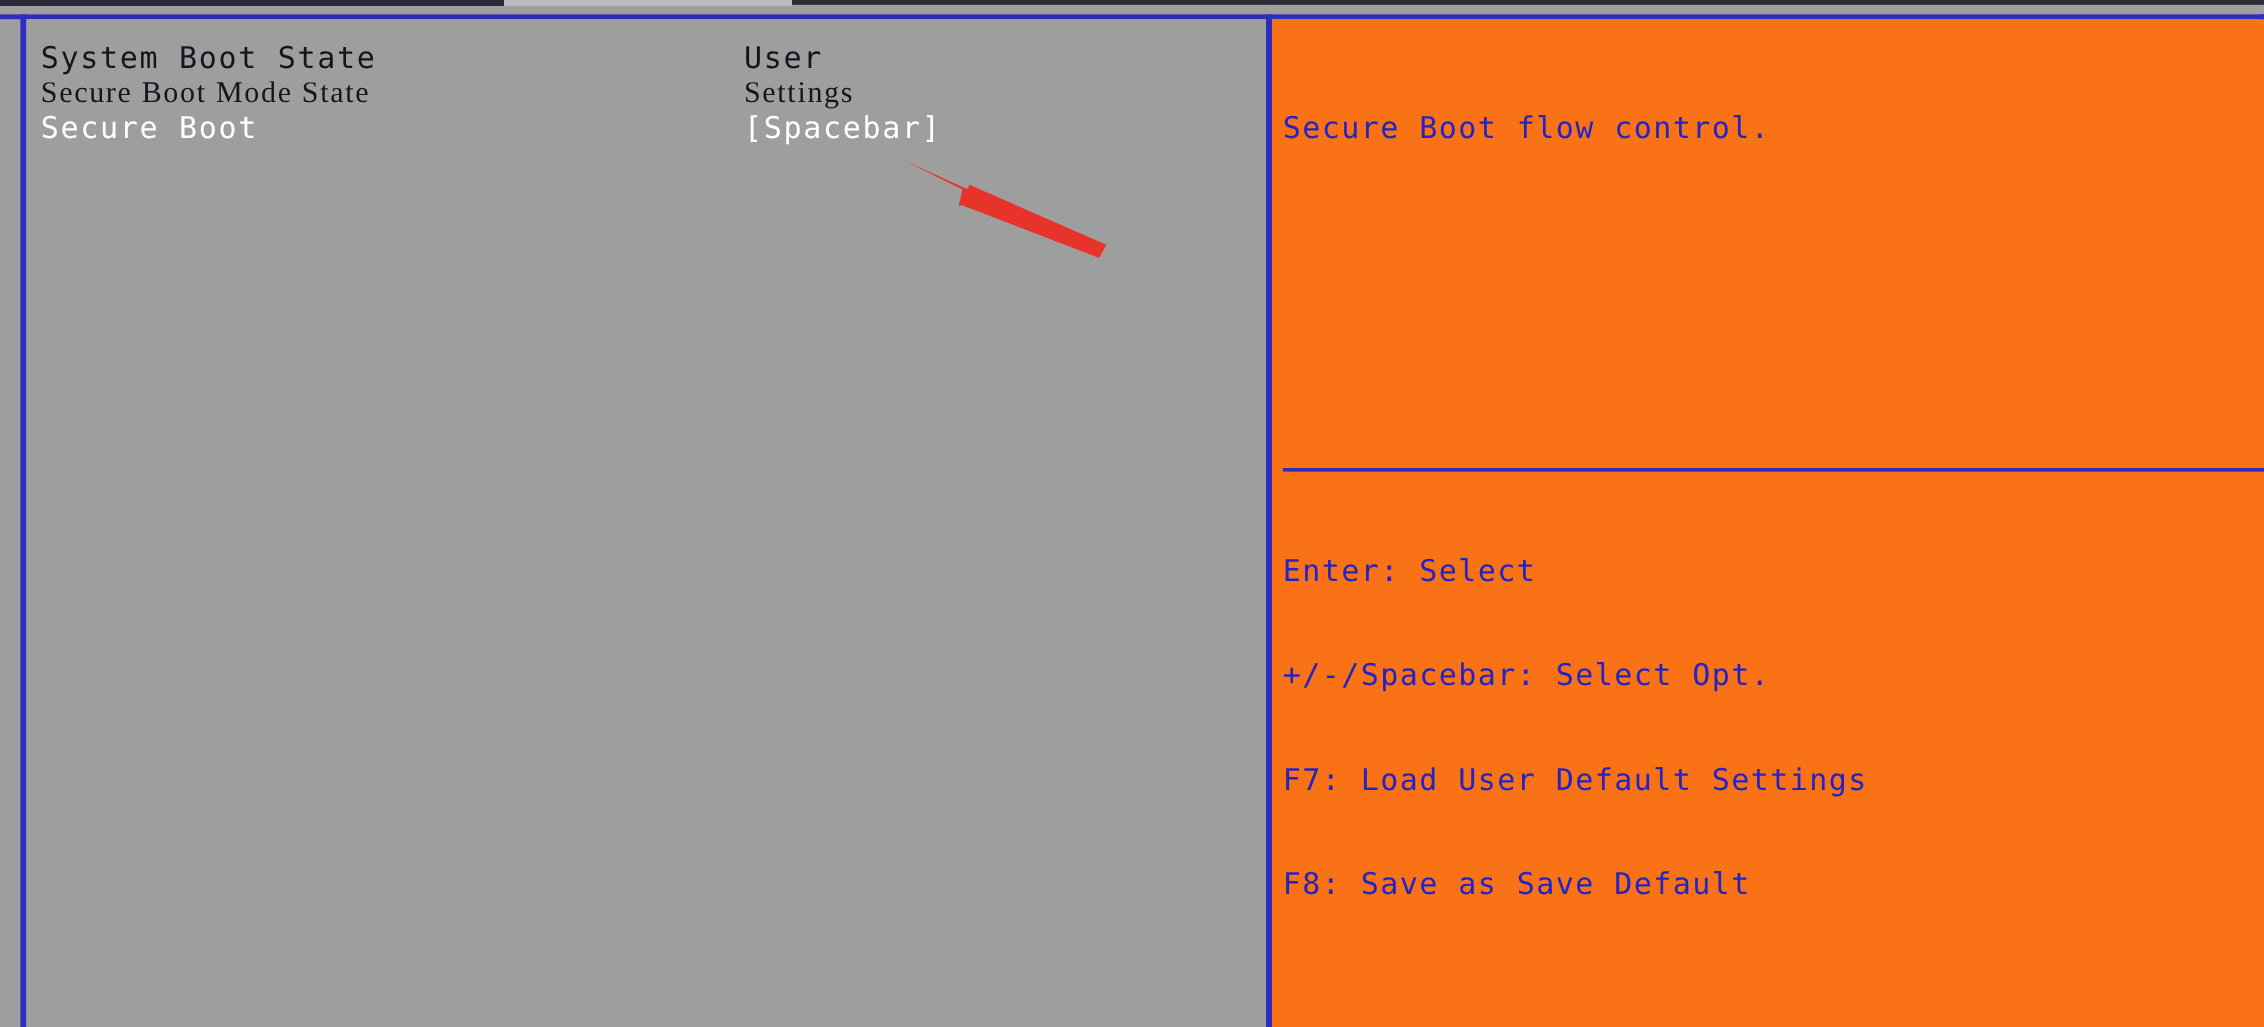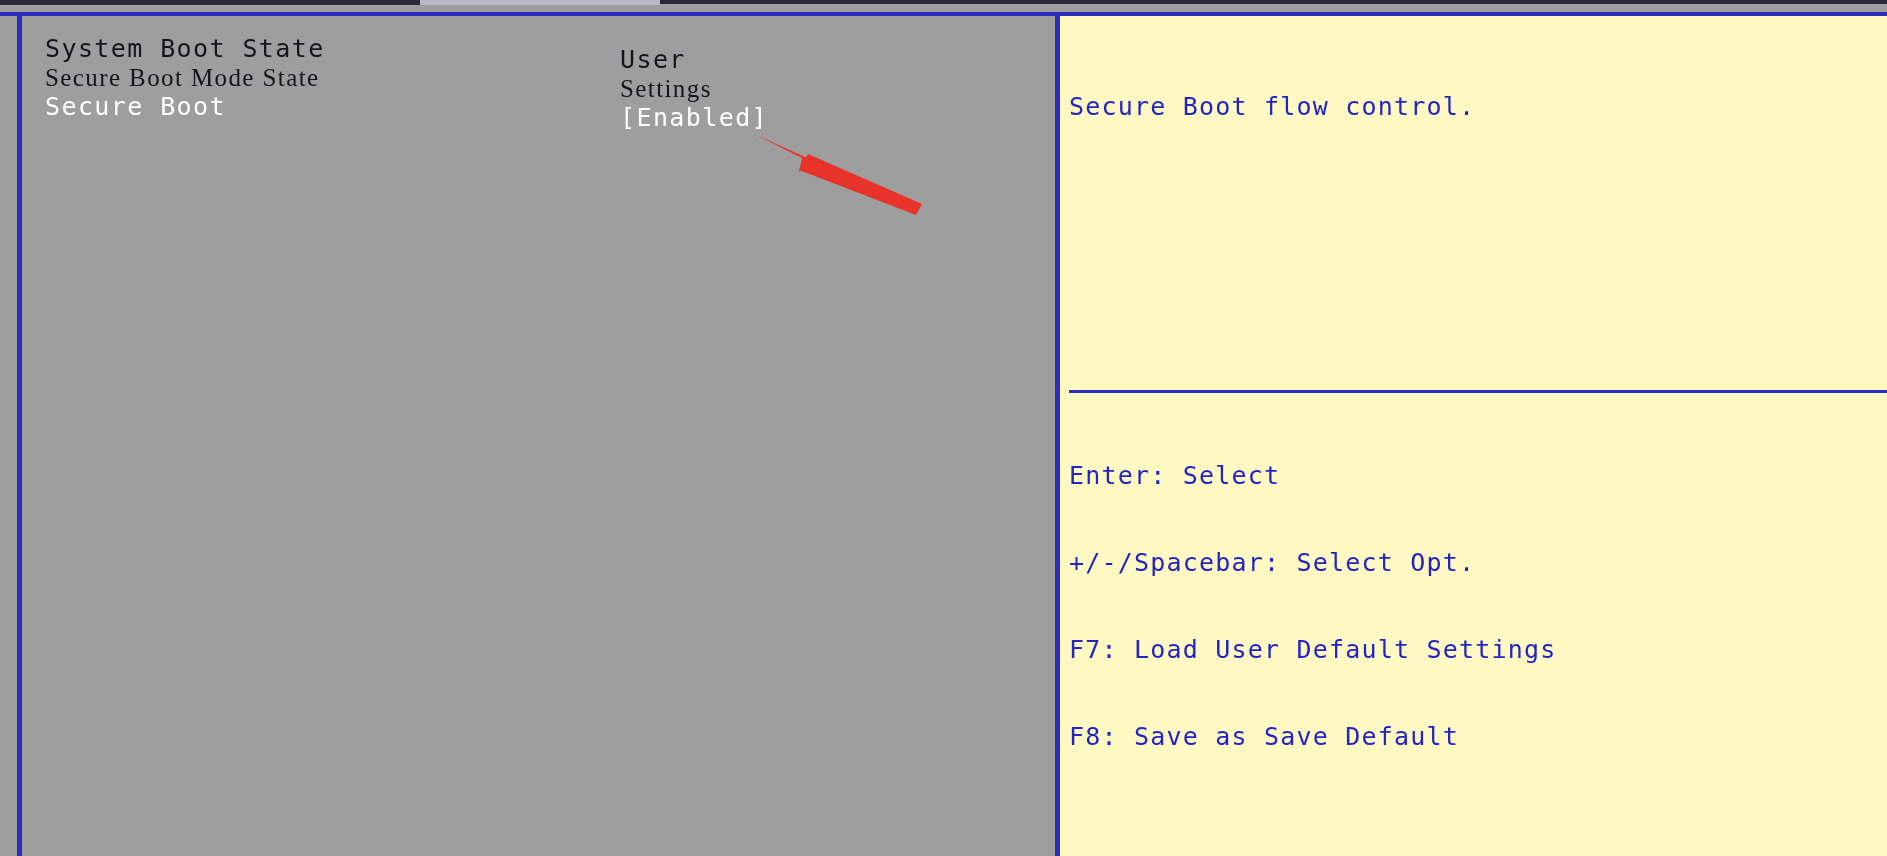--- a/index.html
+++ b/index.html
@@ -99,7 +99,7 @@
   }
   .setting-row .lbl {
     position: absolute;
-    left: 23px;
+    left: 12px;
     top: 0;
   }
   .setting-row .val {

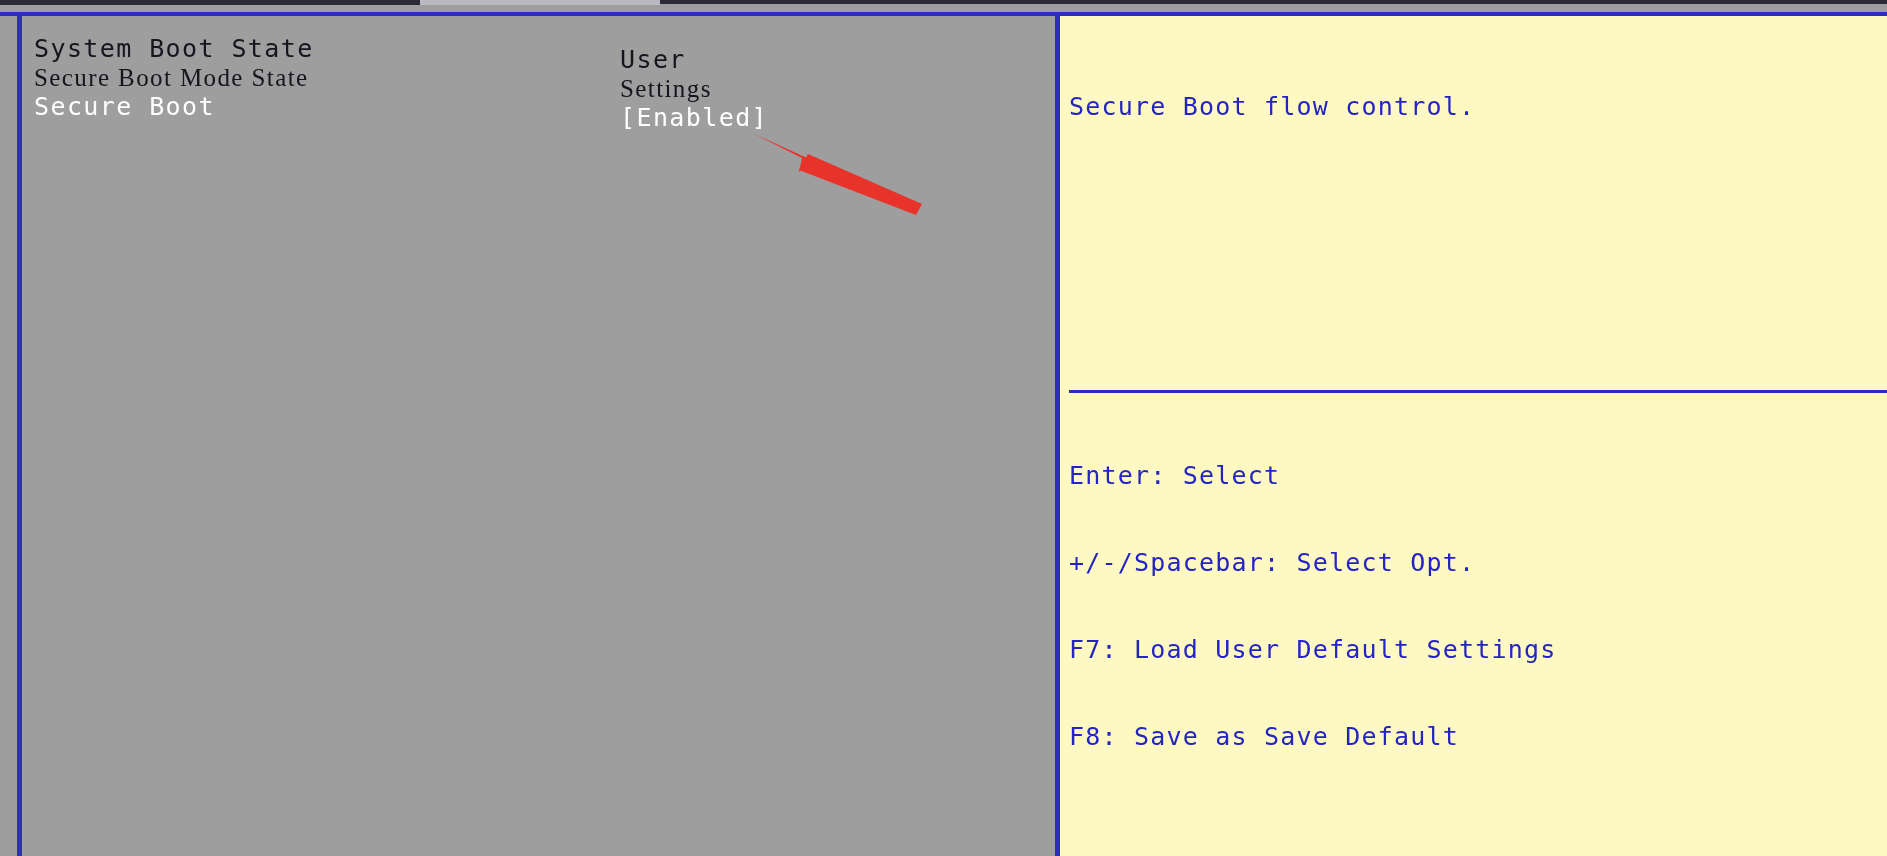--- a/index.html
+++ b/index.html
@@ -105,7 +105,7 @@
   .setting-row .val {
     position: absolute;
     left: 598px;
-    top: 11px;
+    top: 0;
   }
   .text-dark   { color: #15151d; }
   .text-light  { color: #ffffff; text-align: right; }

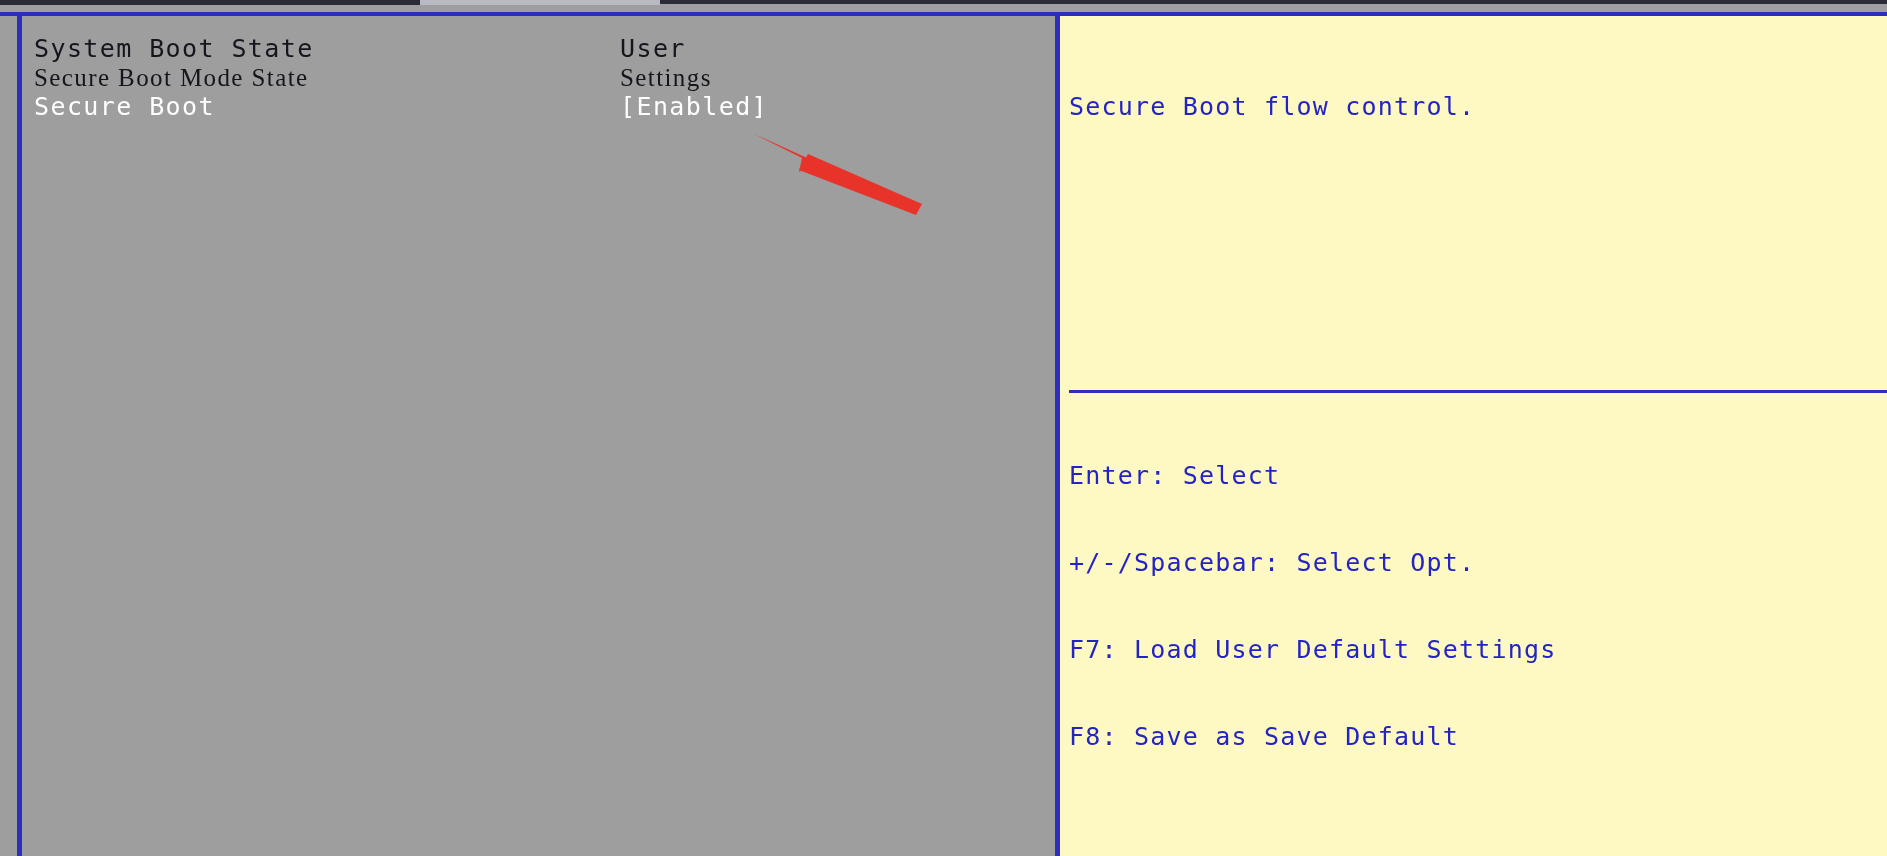--- a/index.html
+++ b/index.html
@@ -184,7 +184,7 @@
 
     <div class="setting-row" style="top:74px;">
       <span class="lbl text-light">Secure Boot</span>
-      <span class="val text-light">[Enabled]</span>
+      <span class="val text-light">[Spacebar]</span>
     </div>
 
   </div>

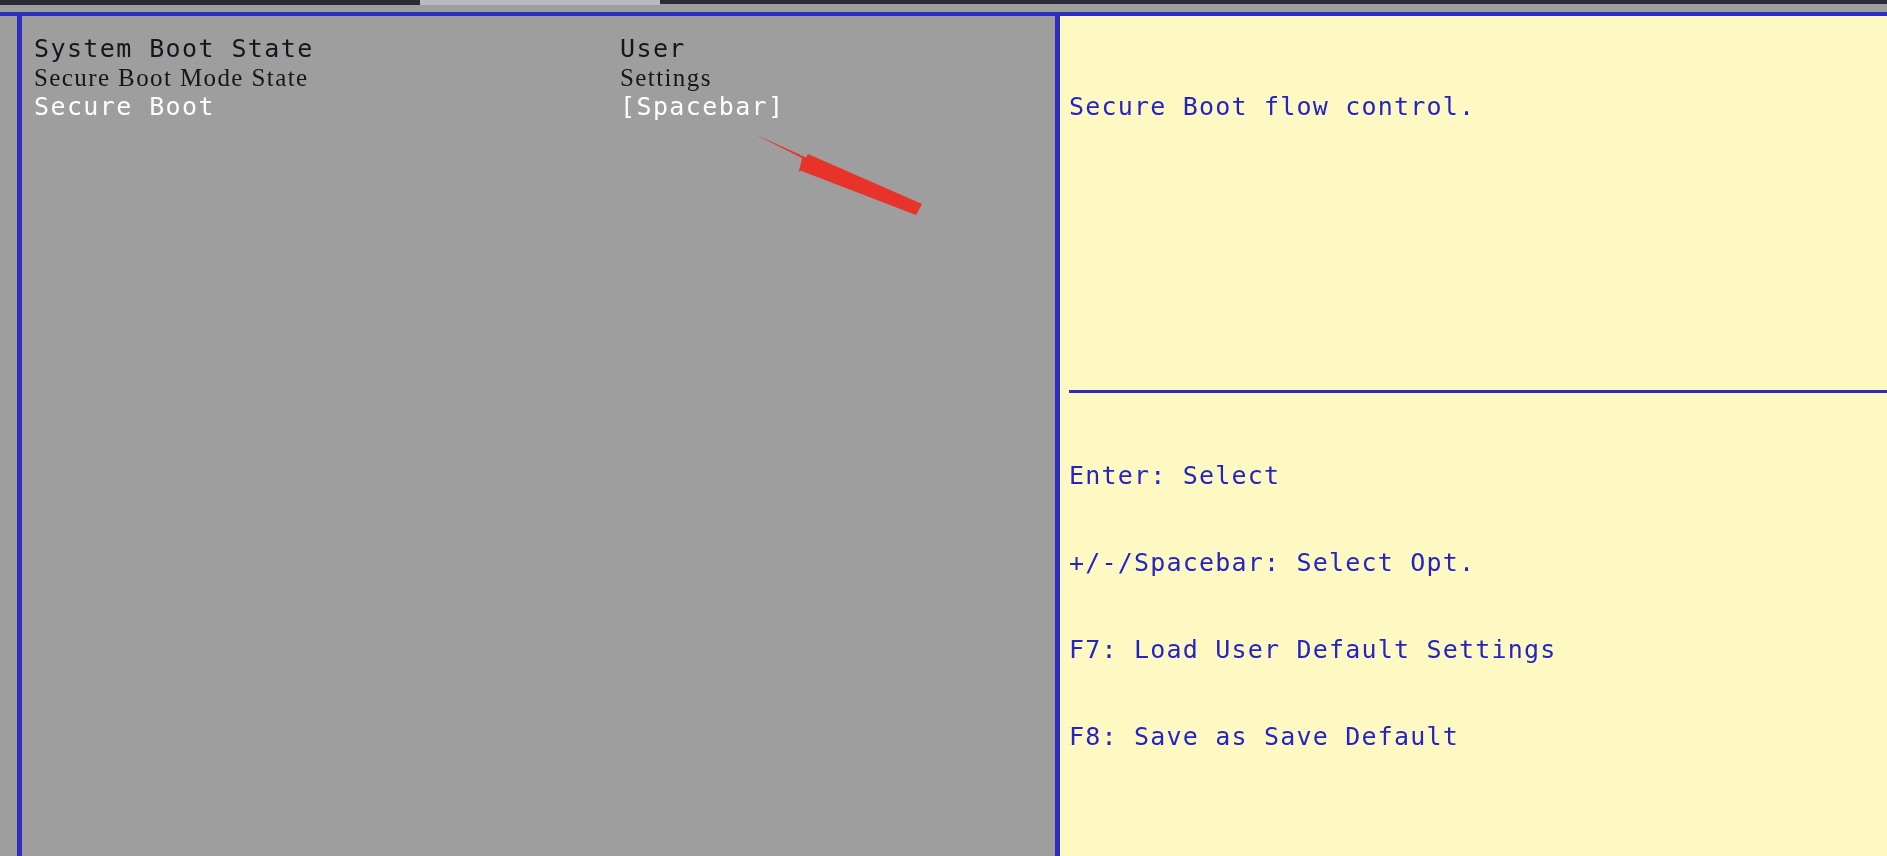--- a/index.html
+++ b/index.html
@@ -116,7 +116,7 @@
     left: 1060px; top: 16px;
     width: 827px;
     height: 840px;
-    background: #fef9c3;
+    background: #f97316;
   }
   .help-text, .keys-text {
     position: absolute;

